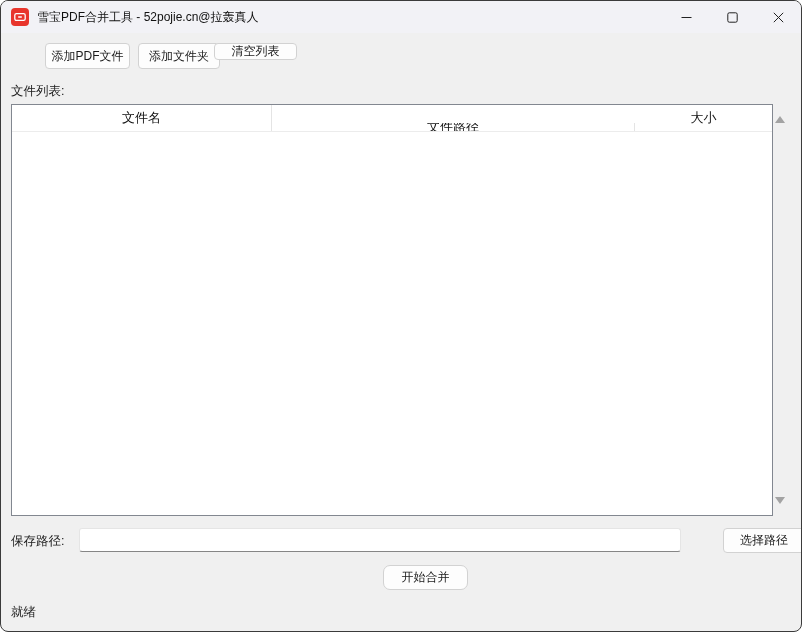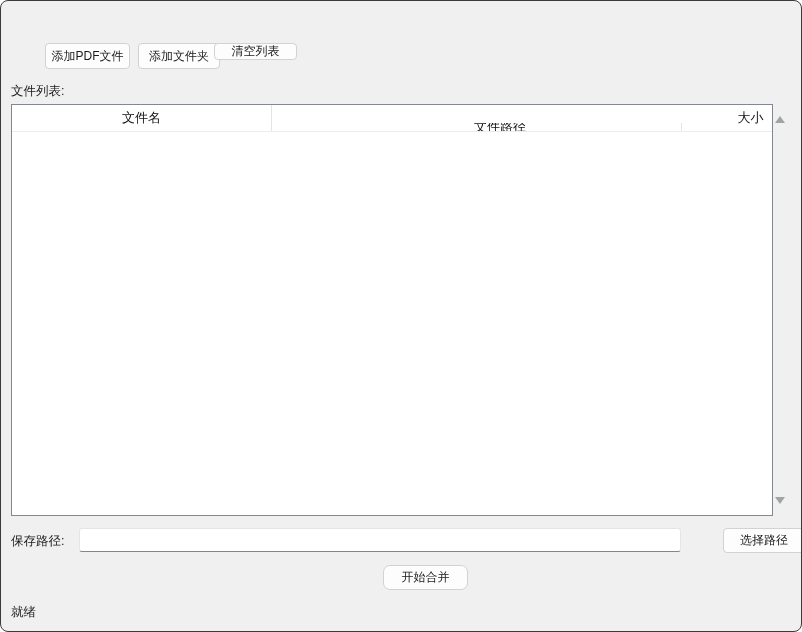--- a/index.html
+++ b/index.html
@@ -110,6 +110,33 @@
 
 <div class="window">
 
+  <div class="titlebar">
+    <div class="app-icon">
+      <svg width="12" height="12" viewBox="0 0 12 12">
+        <rect x="0.8" y="2.6" width="10.4" height="6.8" rx="1.6" fill="none" stroke="#ffffff" stroke-width="1.3"></rect>
+        <line x1="4.2" y1="6" x2="7.8" y2="6" stroke="#ffffff" stroke-width="1.4"></line>
+      </svg>
+    </div>
+    <span class="title-text">雪宝PDF合并工具 - 52pojie.cn@拉轰真人</span>
+    <div class="win-controls">
+      <div class="win-btn">
+        <svg width="11" height="11" viewBox="0 0 11 11">
+          <line x1="0.5" y1="5.5" x2="10.5" y2="5.5" stroke="#222" stroke-width="1"></line>
+        </svg>
+      </div>
+      <div class="win-btn">
+        <svg width="11" height="11" viewBox="0 0 11 11">
+          <rect x="0.8" y="0.8" width="9.4" height="9.4" rx="1.5" fill="none" stroke="#222" stroke-width="1"></rect>
+        </svg>
+      </div>
+      <div class="win-btn">
+        <svg width="11" height="11" viewBox="0 0 11 11">
+          <line x1="0.8" y1="0.8" x2="10.2" y2="10.2" stroke="#222" stroke-width="1"></line>
+          <line x1="10.2" y1="0.8" x2="0.8" y2="10.2" stroke="#222" stroke-width="1"></line>
+        </svg>
+      </div>
+    </div>
+  </div>
 
   <div class="btn" id="btn-add-pdf">添加PDF文件</div>
   <div class="btn" id="btn-add-dir">添加文件夹</div>

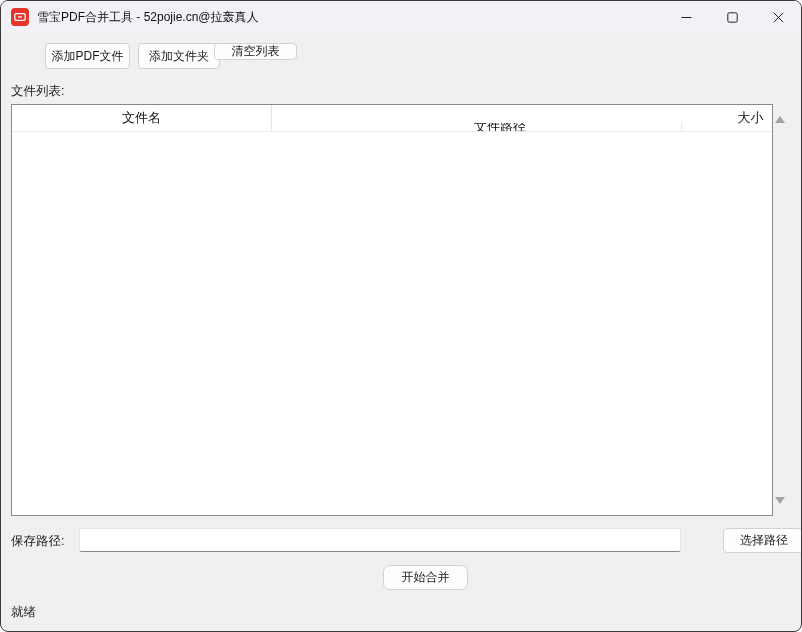--- a/index.html
+++ b/index.html
@@ -55,7 +55,7 @@
     background: #ffffff;
     border: 1px solid #828790;
   }
-  .table-header { display: flex; height: 27px; border-bottom: 1px solid #ececec; gap: 47px; }
+  .table-header { display: flex; height: 27px; border-bottom: 1px solid #ececec; }
   .th {
     display: flex; align-items: center; justify-content: center;
     font-size: 13px; color: #111;

